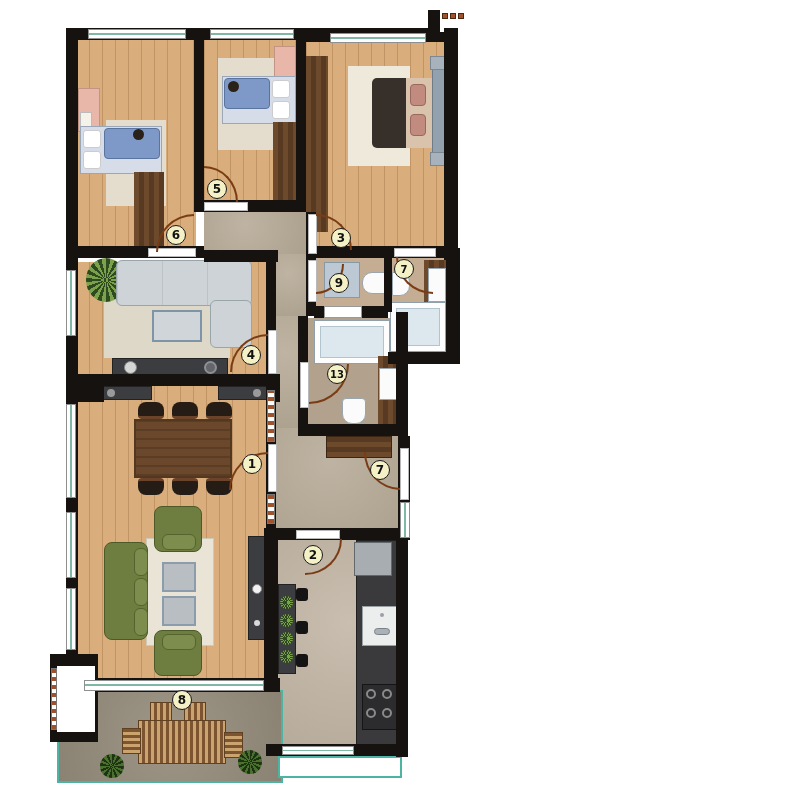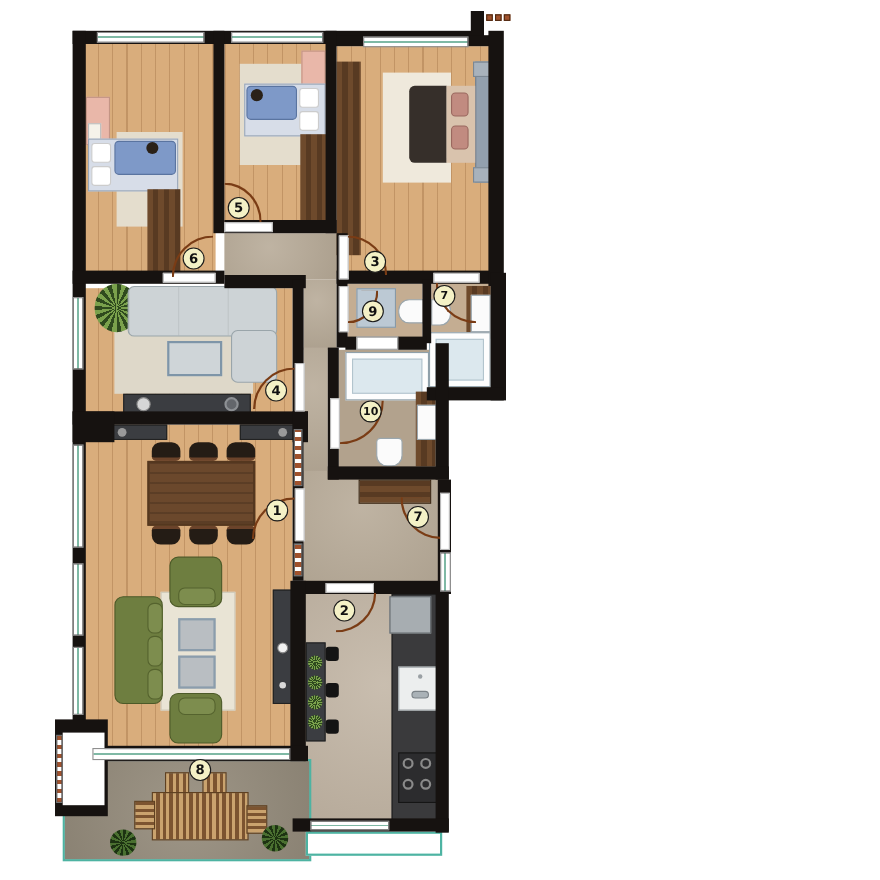--- a/index.html
+++ b/index.html
@@ -252,7 +252,7 @@
       <div class="marker" style="left: 370px; top: 460px;">7</div>
       <div class="marker" style="left: 172px; top: 690px;">8</div>
       <div class="marker" style="left: 329px; top: 273px;">9</div>
-      <div class="marker" style="left: 327px; top: 364px; font-size: 10px;">10</div>
+      <div class="marker" style="left: 327px; top: 364px; font-size: 10px;">13</div>
       <div class="marker" style="left: 394px; top: 259px; font-size: 10px;">7</div>
     </div>
 

